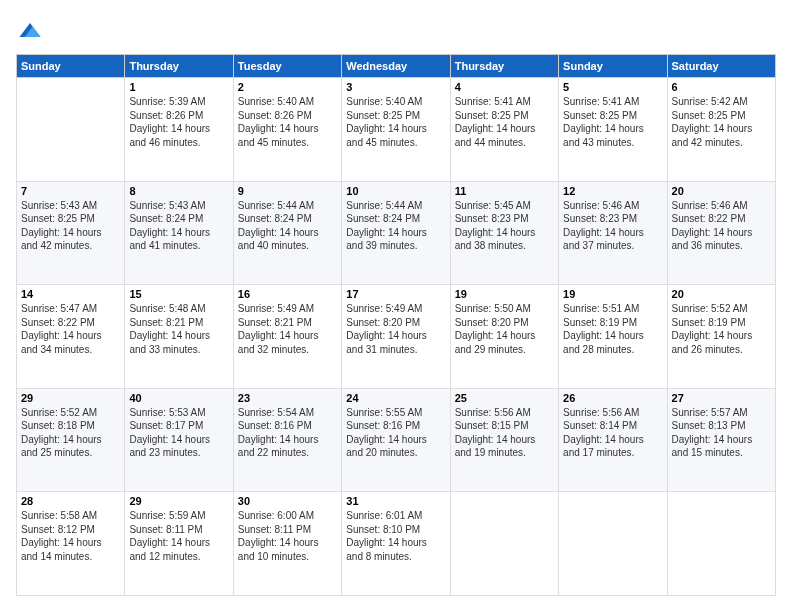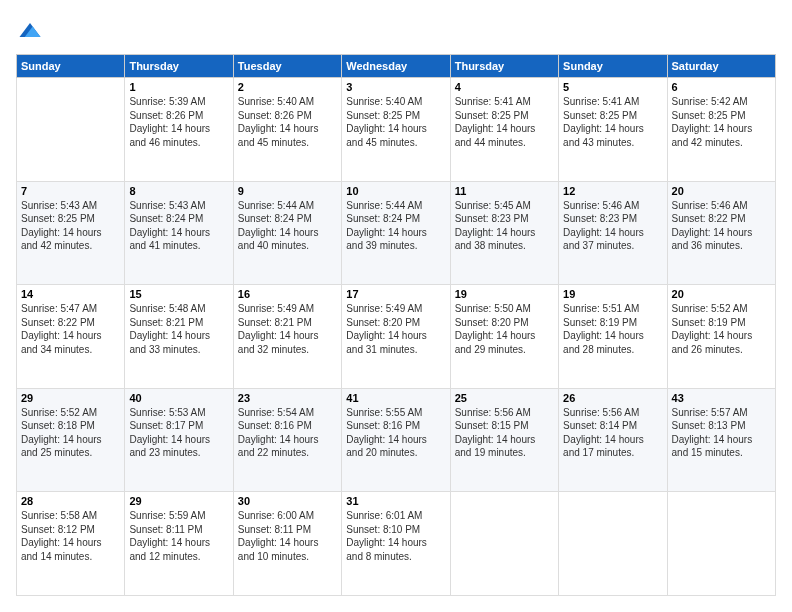--- a/index.html
+++ b/index.html
@@ -229,7 +229,7 @@
             <div class="day-info">Sunrise: 5:54 AM<br>Sunset: 8:16 PM<br>Daylight: 14 hours and 22 minutes.</div>
           </td>
           <td>
-            <span class="day-num">41</span>
+            <span class="day-num">24</span>
             <div class="day-info">Sunrise: 5:55 AM<br>Sunset: 8:16 PM<br>Daylight: 14 hours and 20 minutes.</div>
           </td>
           <td>

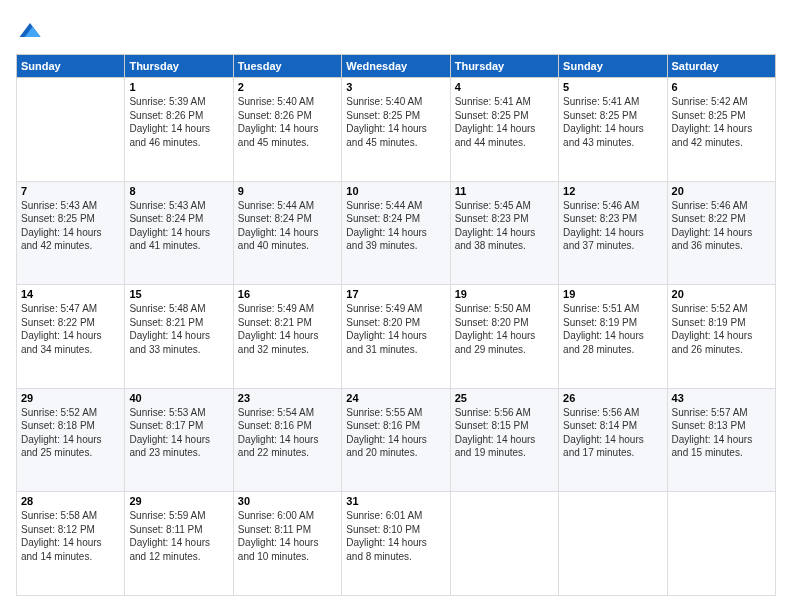--- a/index.html
+++ b/index.html
@@ -241,7 +241,7 @@
             <div class="day-info">Sunrise: 5:56 AM<br>Sunset: 8:14 PM<br>Daylight: 14 hours and 17 minutes.</div>
           </td>
           <td>
-            <span class="day-num">43</span>
+            <span class="day-num">27</span>
             <div class="day-info">Sunrise: 5:57 AM<br>Sunset: 8:13 PM<br>Daylight: 14 hours and 15 minutes.</div>
           </td>
         </tr>

